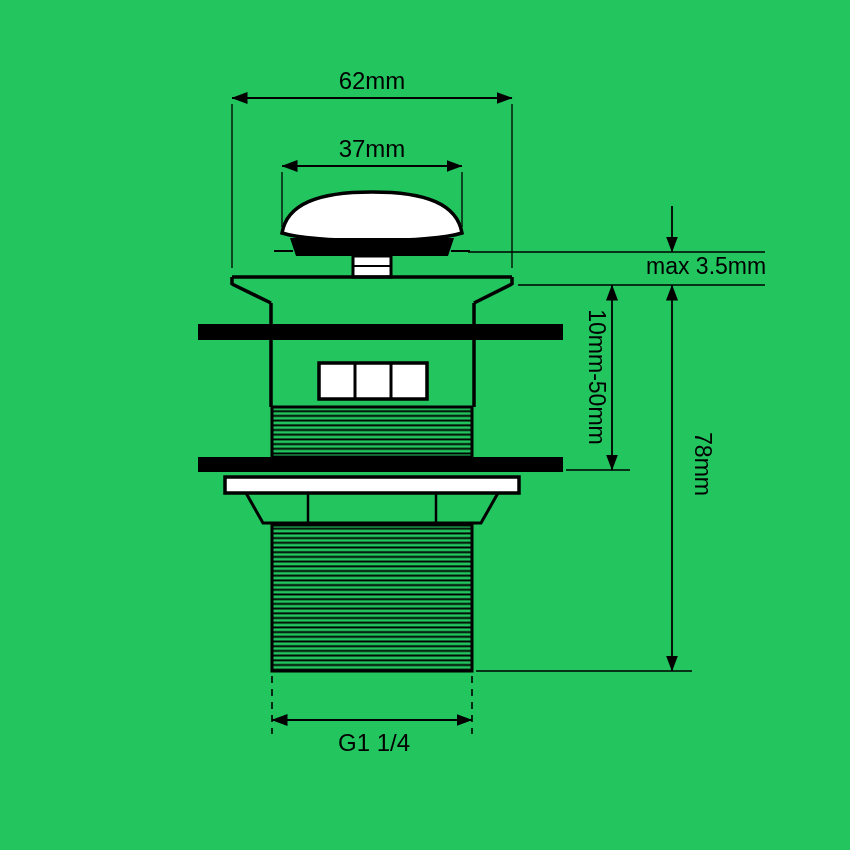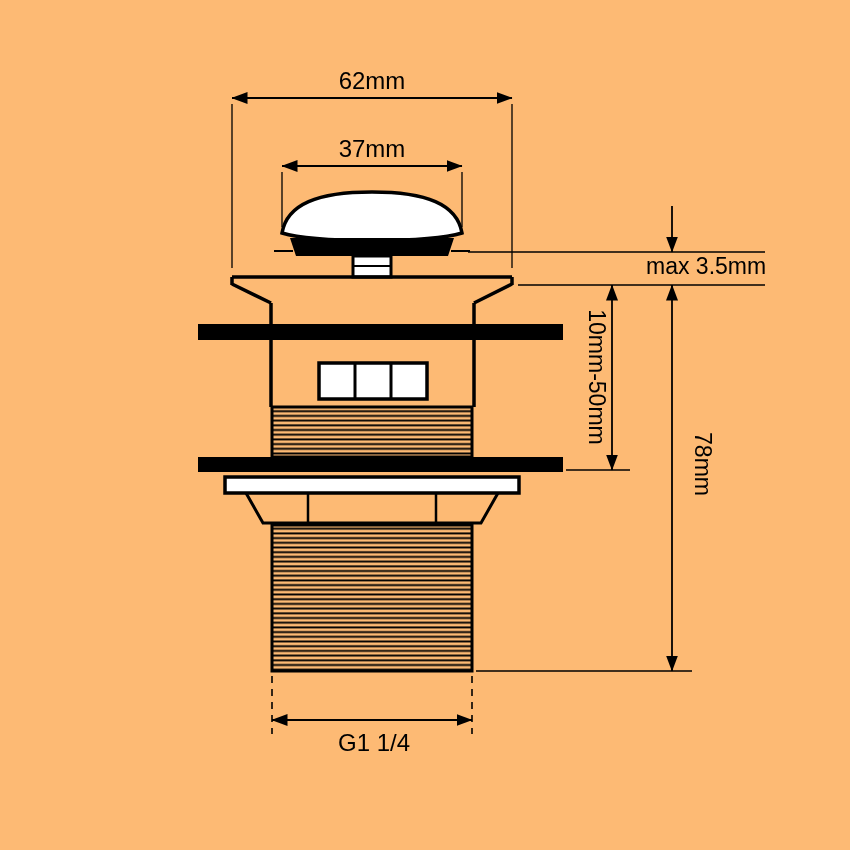--- a/index.html
+++ b/index.html
@@ -11,7 +11,7 @@
     position: relative;
     width: 850px;
     height: 850px;
-    background: #fdba74;
+    background: #22c55e;
     overflow: hidden;
   }
   svg text {

